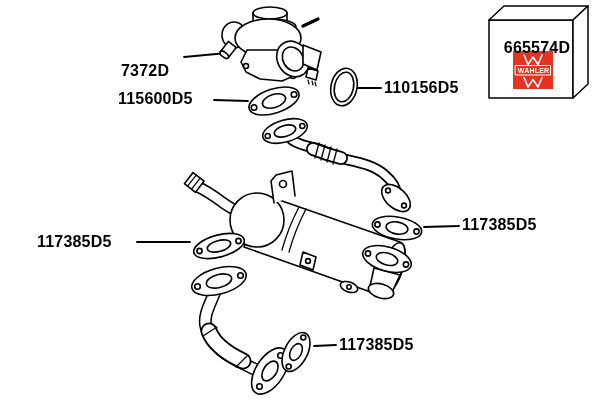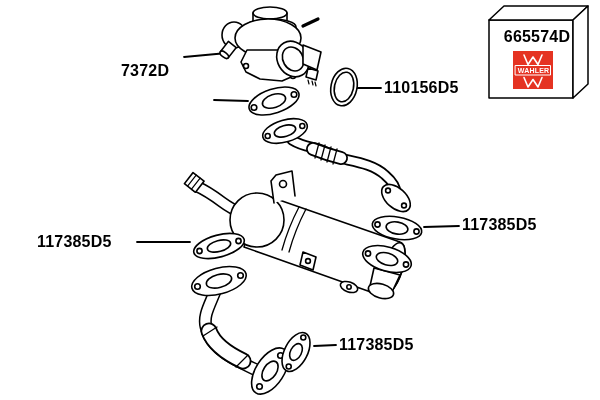--- a/index.html
+++ b/index.html
@@ -160,7 +160,7 @@
 <div class="label" style="left:37px;top:233px">117385D5</div>
 <div class="label" style="left:462px;top:216px">117385D5</div>
 <div class="label" style="left:339px;top:336px">117385D5</div>
-<div class="label label-center" style="left:489px;top:28px;width:96px">665574D</div>
+<div class="label label-center" style="left:489px;top:39px;width:96px">665574D</div>
 
 </div>
 

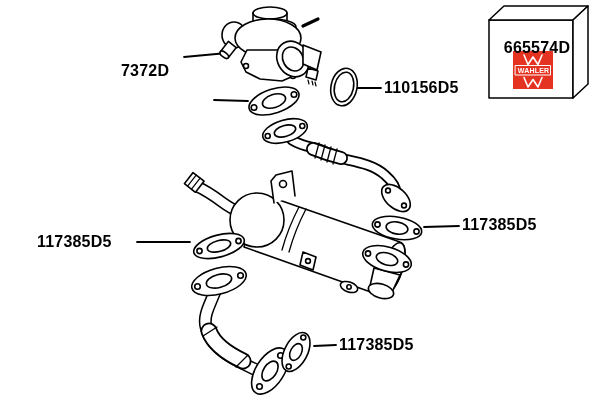--- a/index.html
+++ b/index.html
@@ -156,6 +156,7 @@
 </svg>
 
 <div class="label" style="left:121px;top:62px">7372D</div>
+<div class="label" style="left:118px;top:90px">115600D5</div>
 <div class="label" style="left:384px;top:79px">110156D5</div>
 <div class="label" style="left:37px;top:233px">117385D5</div>
 <div class="label" style="left:462px;top:216px">117385D5</div>

